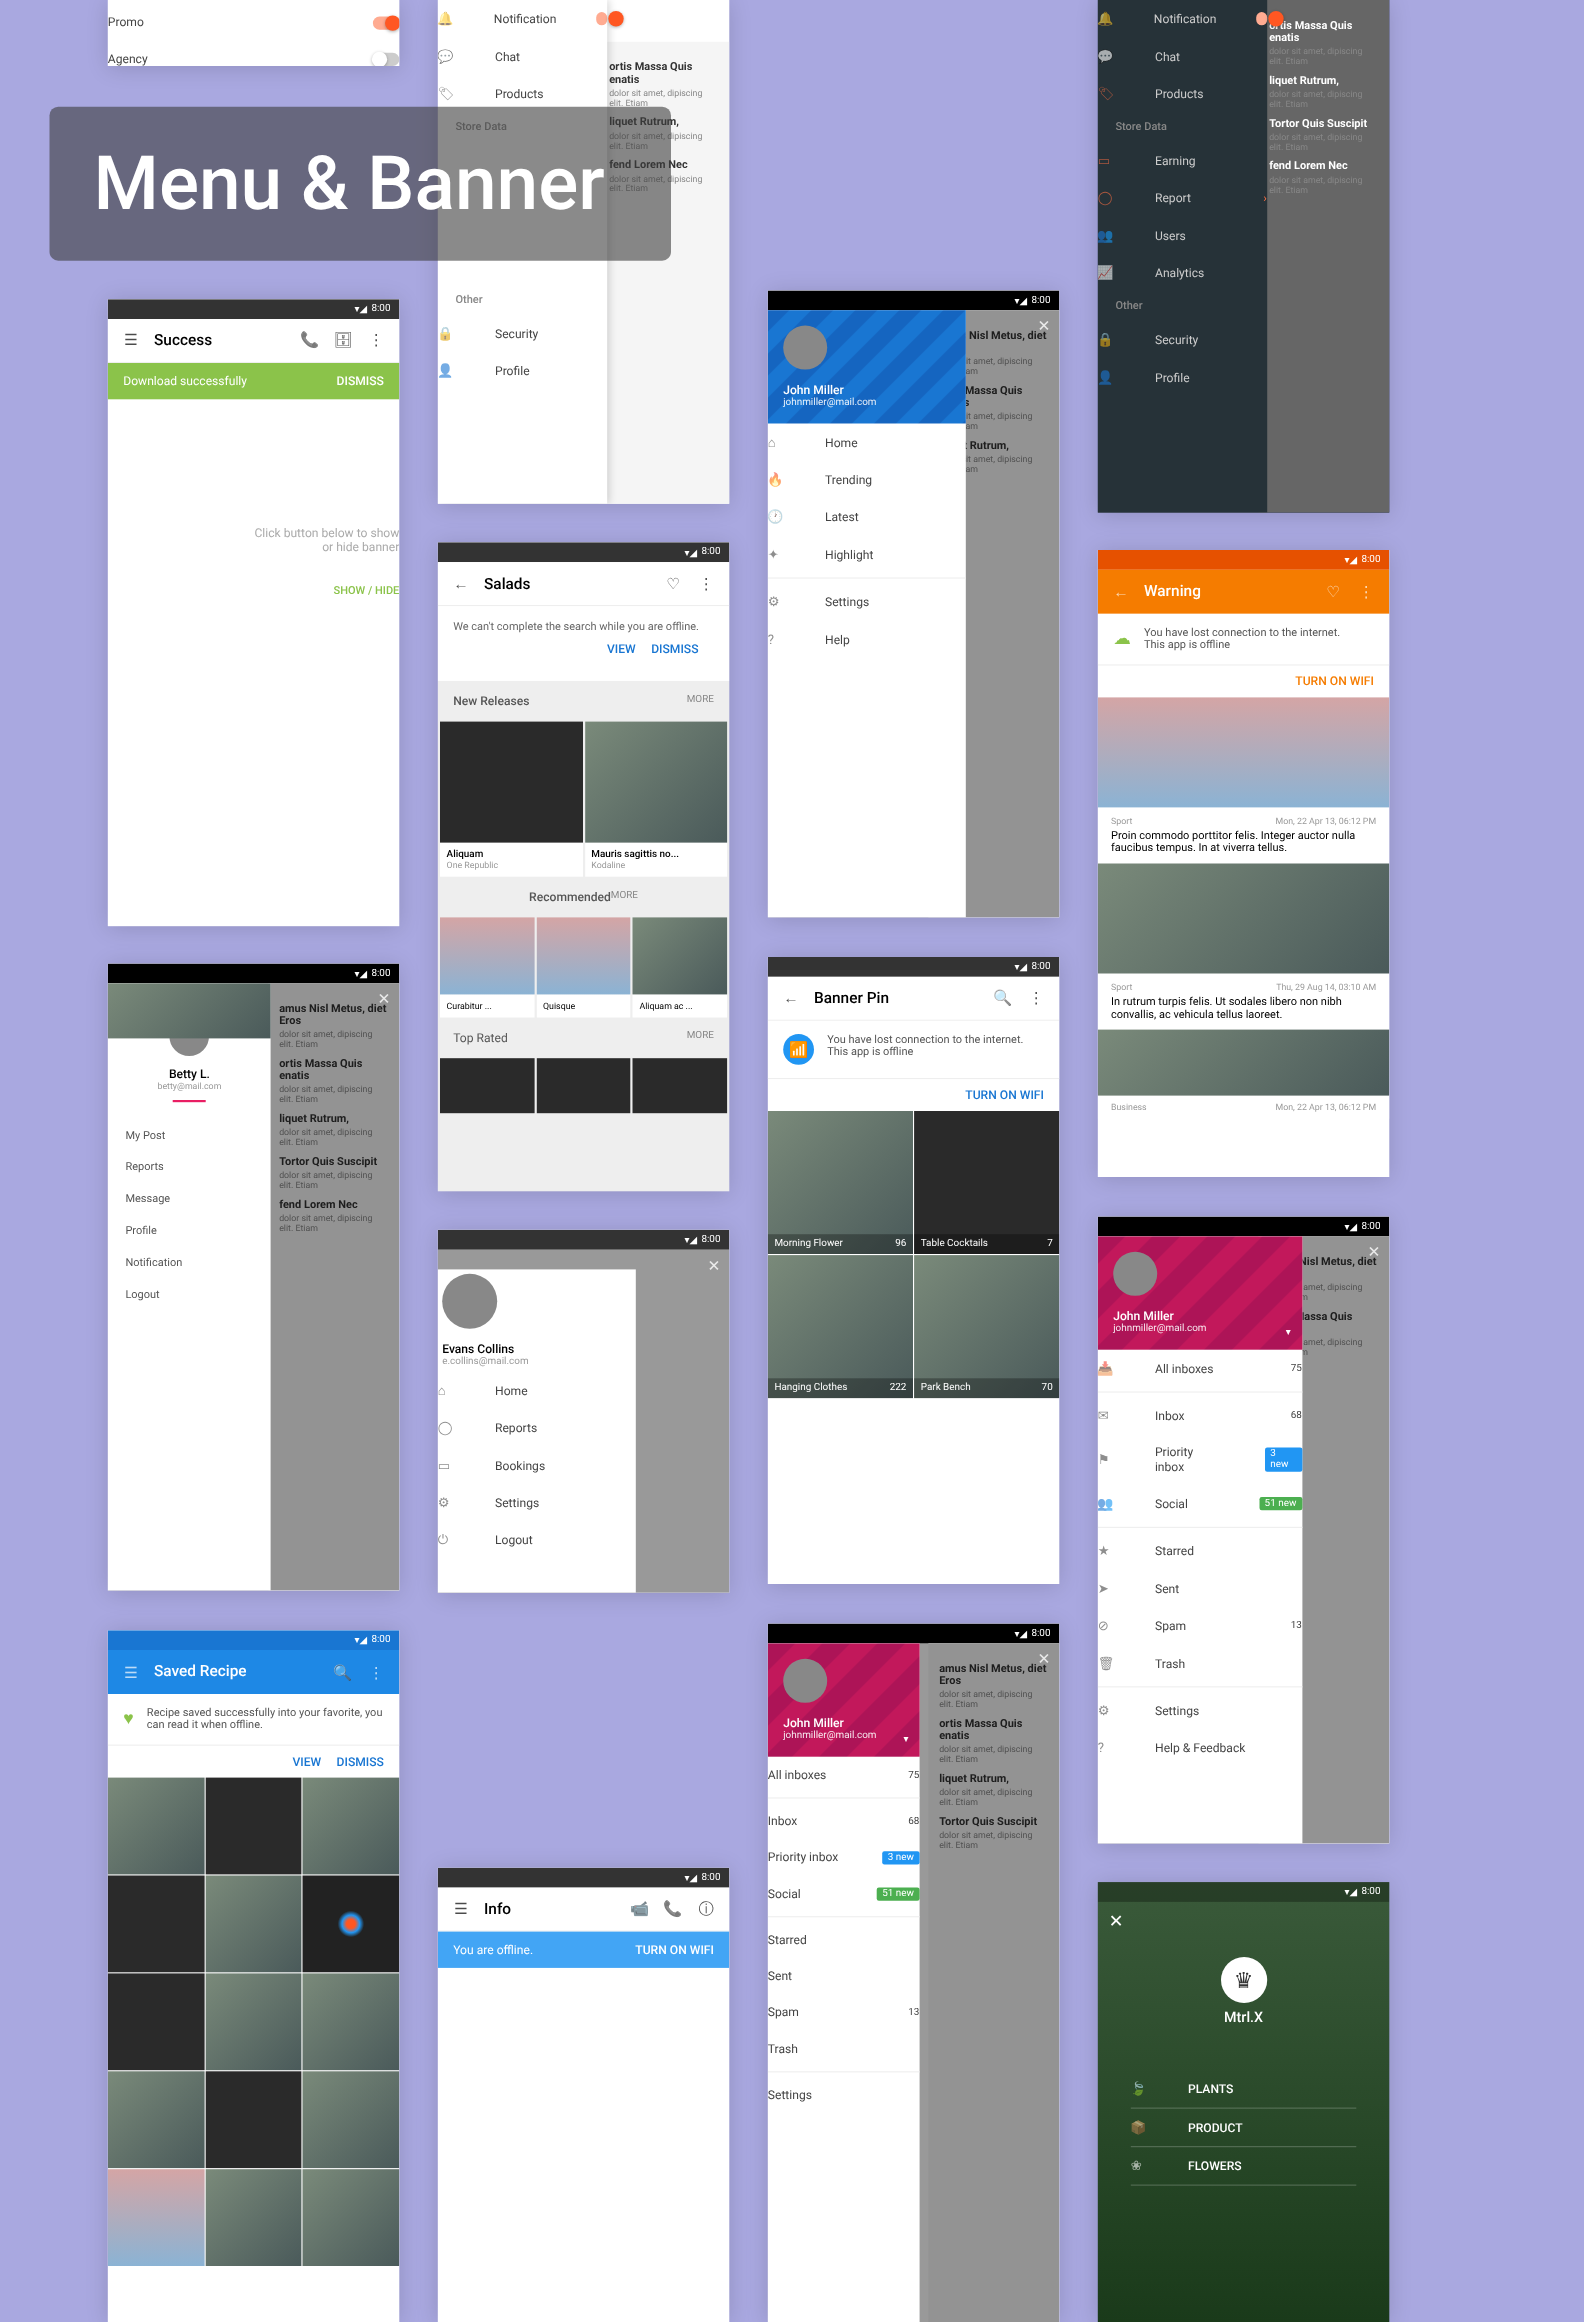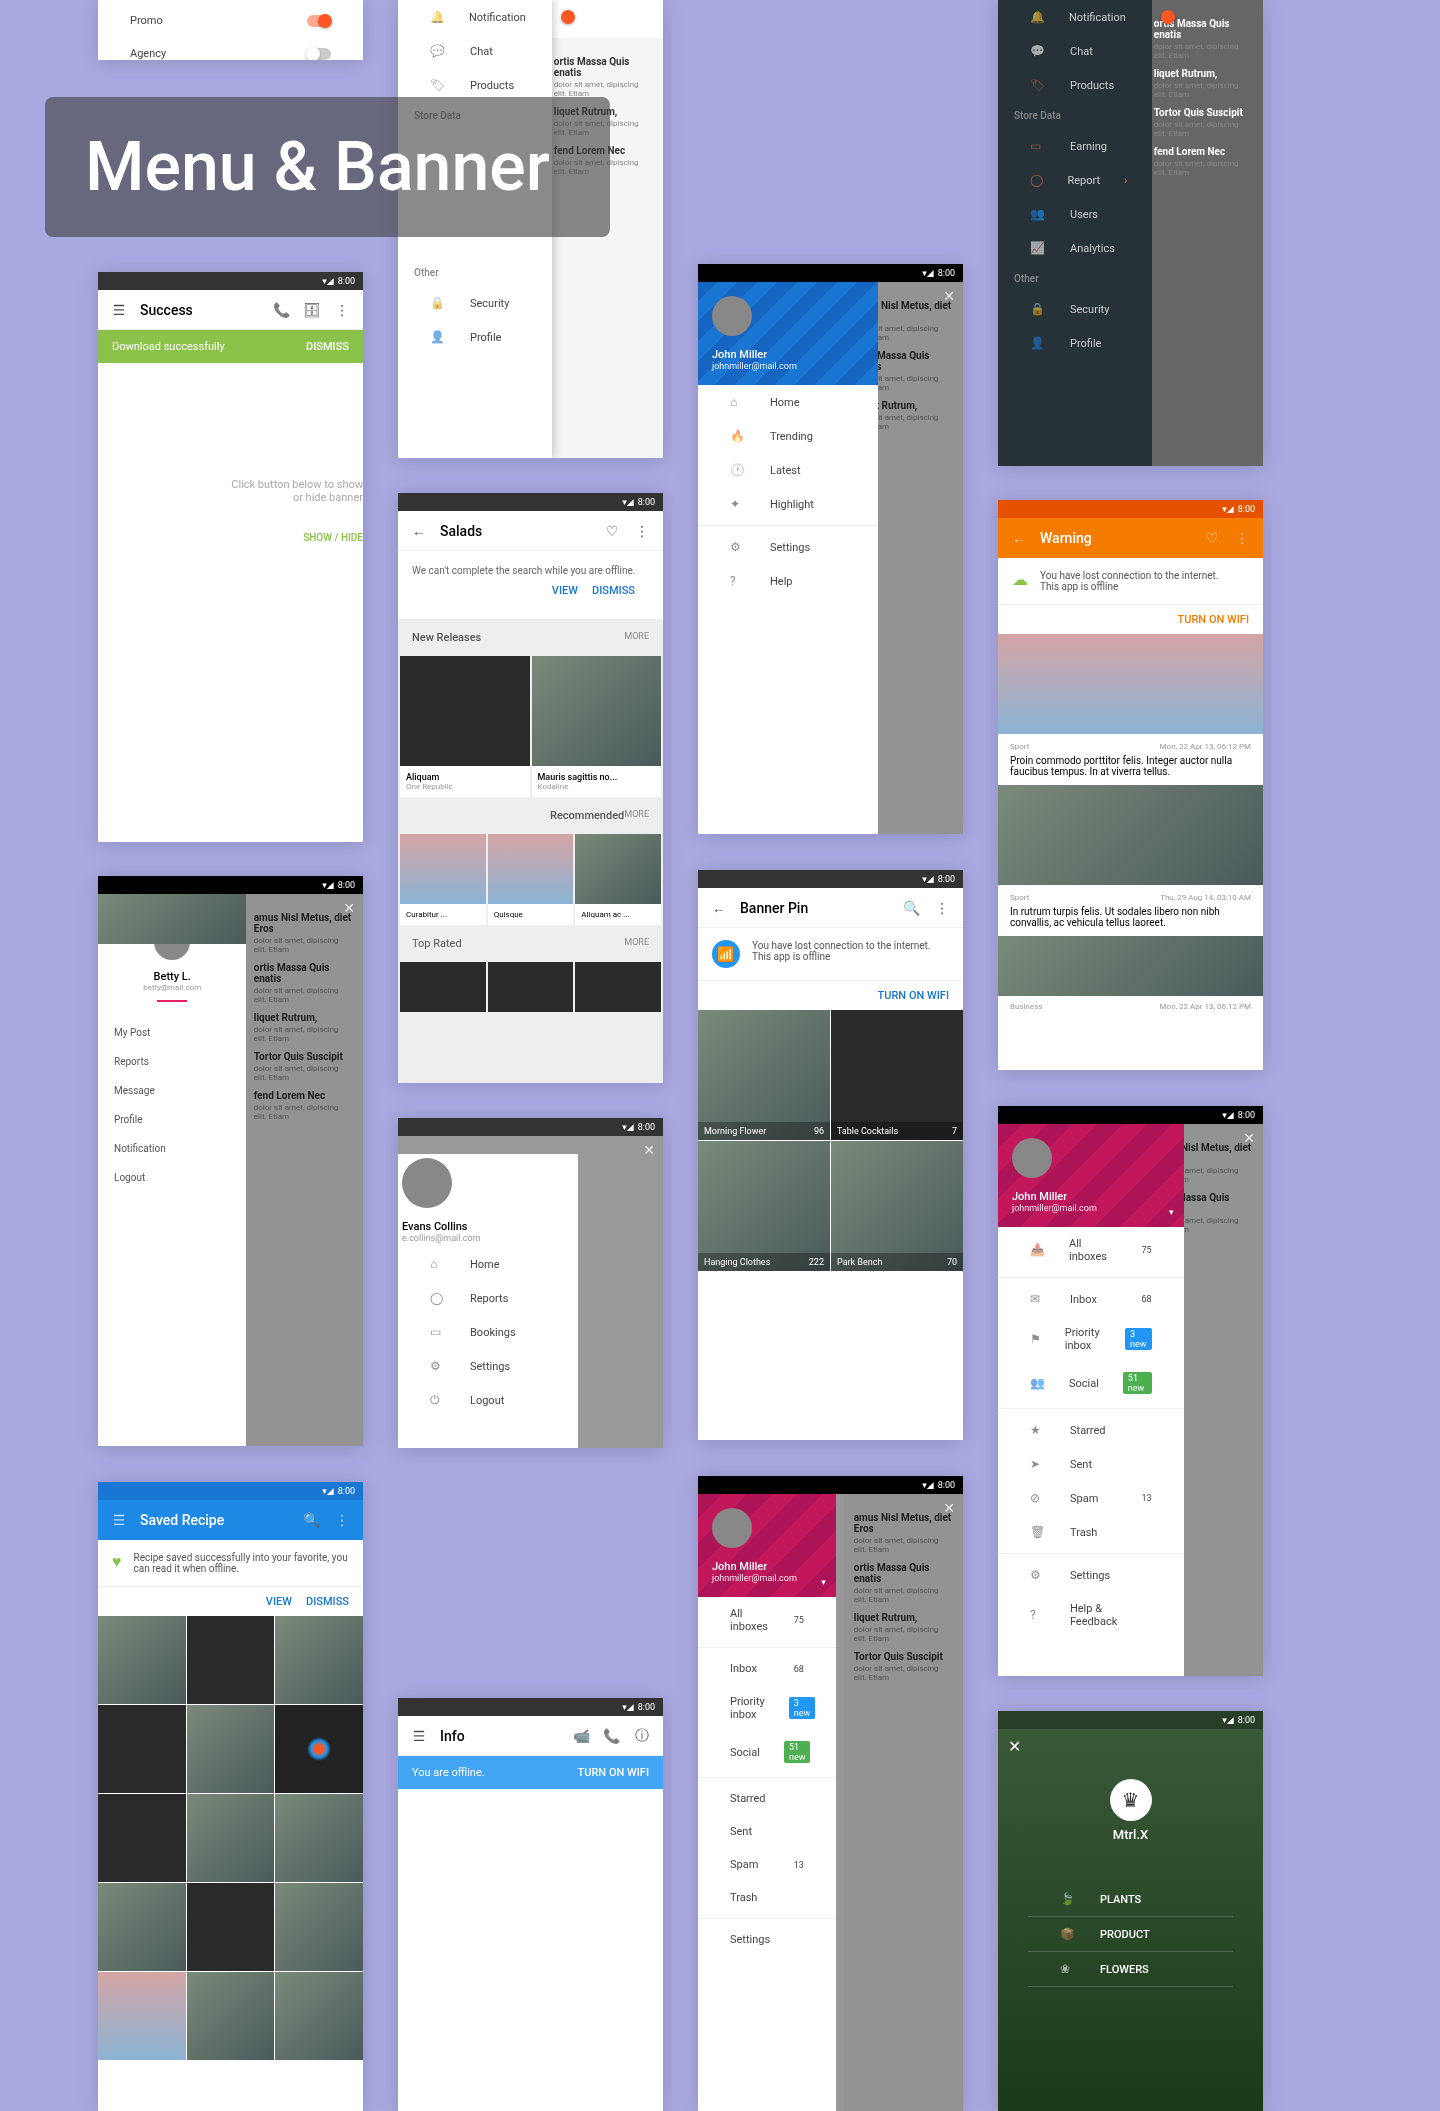--- a/index.html
+++ b/index.html
@@ -30,7 +30,7 @@
 .avatar{width:40px;height:40px;border-radius:50%;background:#888;display:inline-block}
 .drawer-header .name{font-size:11px;font-weight:500;margin-top:8px}
 .drawer-header .email{font-size:9px;opacity:.9}
-.menu-item{display:flex;align-items:center;padding:10px 32px;gap:24px;font-size:11px;color:#444}
+.menu-item{display:flex;align-items:center;padding:10px 0;gap:36px;font-size:11px;color:#444}
 .menu-item .icn{width:16px;opacity:.6;font-size:12px}
 .menu-item .badge{margin-left:auto;font-size:9px}
 .badge.blue{background:#2196F3;color:#fff;padding:1px 5px;border-radius:2px}

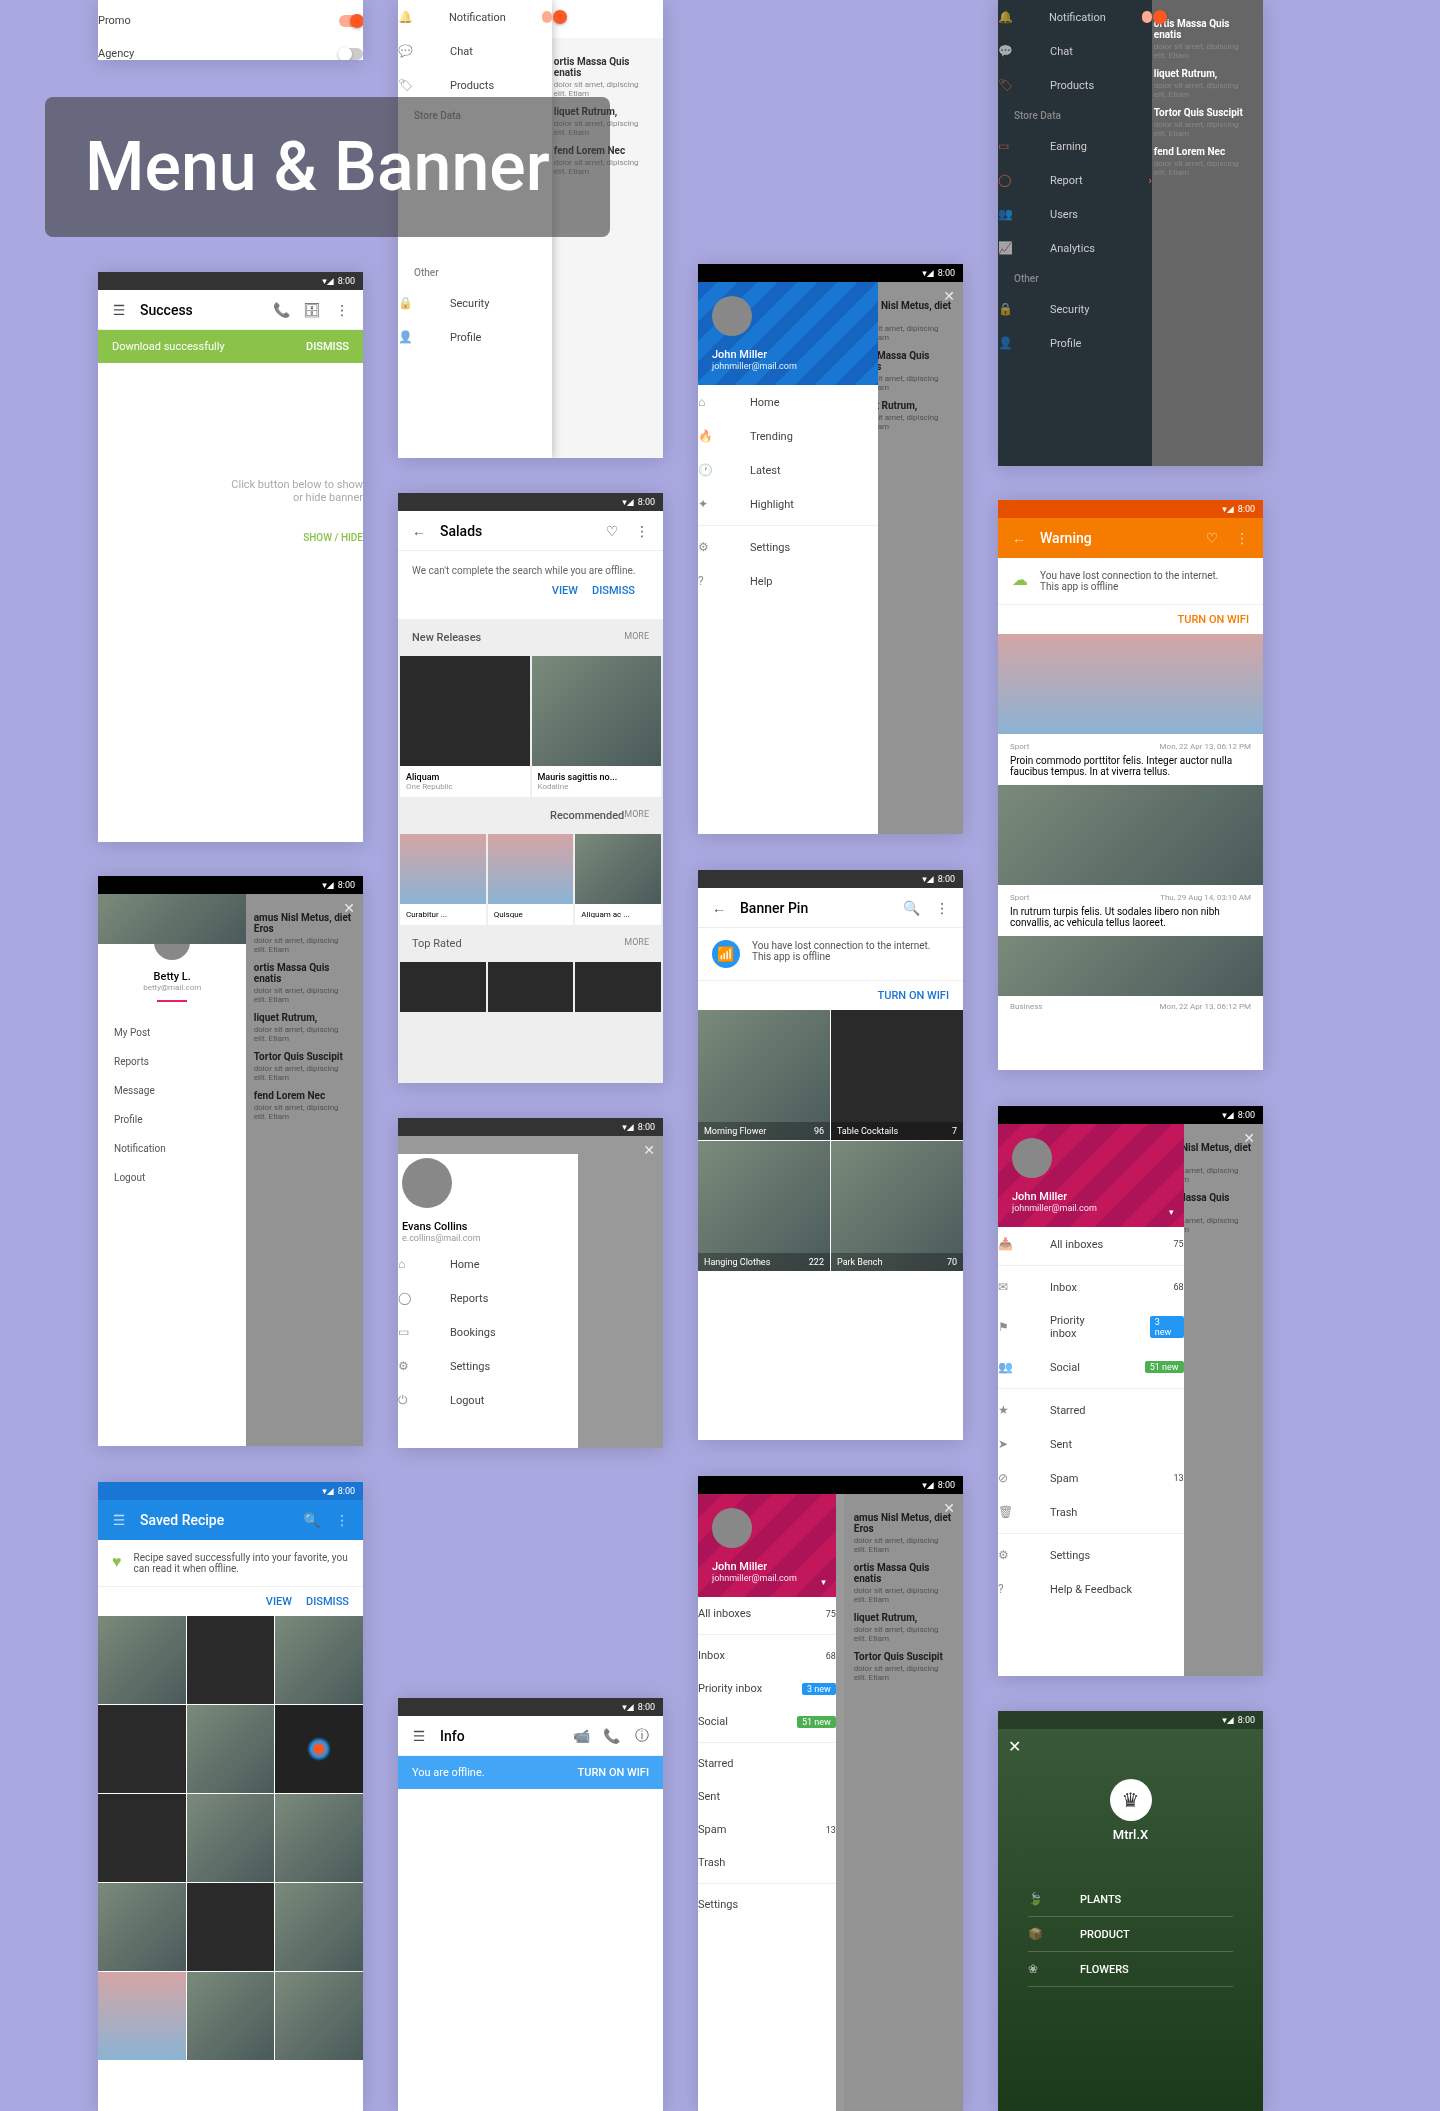--- a/index.html
+++ b/index.html
@@ -169,7 +169,7 @@
         </div>
       </div>
   </div>
-  <div style="padding:12px 14px;display:flex;justify-content:flex-end;font-size:11px">
+  <div style="padding:12px 14px;display:flex;justify-content:center;font-size:11px">
       <span style="font-weight:500;color:#555">Recommended</span>
       <span style="color:#888;font-size:9px">MORE</span>
     </div>

